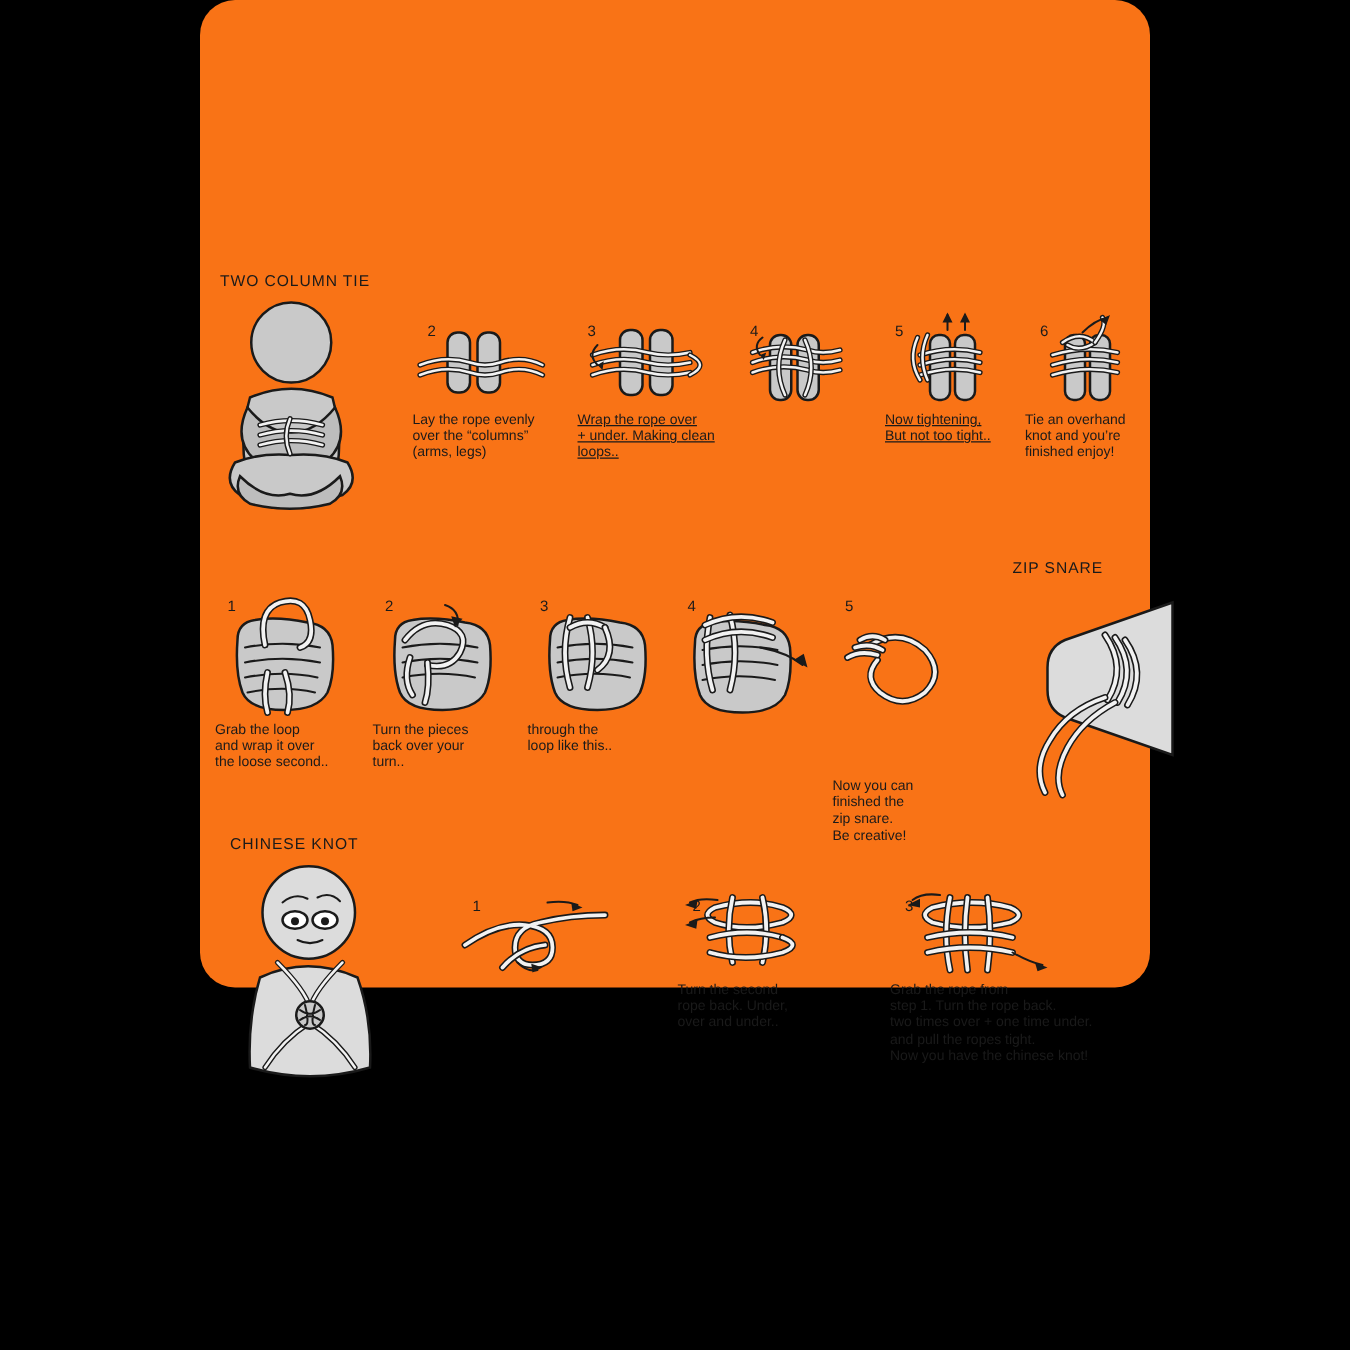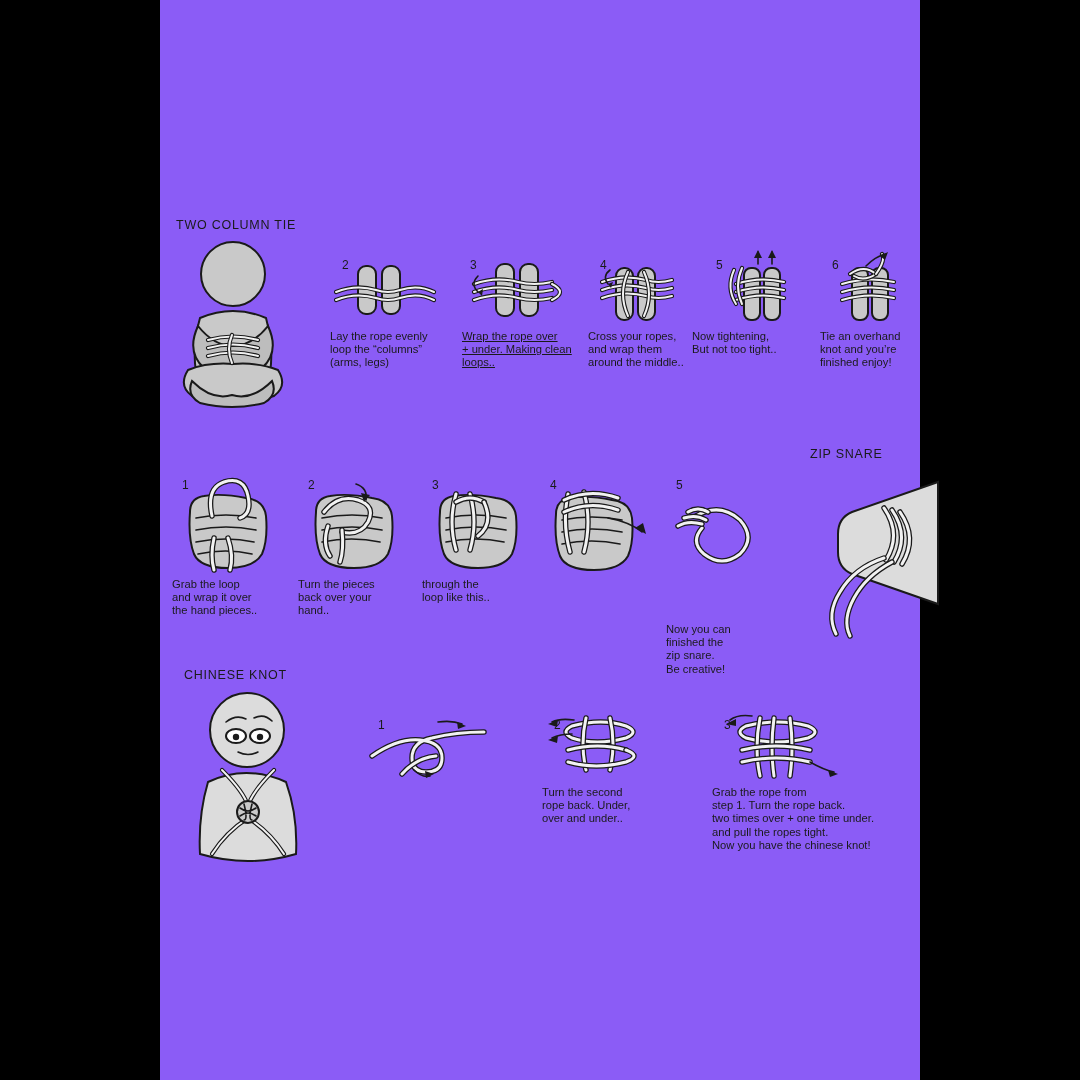--- a/index.html
+++ b/index.html
@@ -18,8 +18,9 @@
     left: 160px;
     top: 0;
     width: 760px;
-    height: 1080px;
-    background: #8b5cf6;
+    height: 790px;
+    background: #f97316;
+    border-radius: 28px;
   }
   .sheet {
     position: absolute;

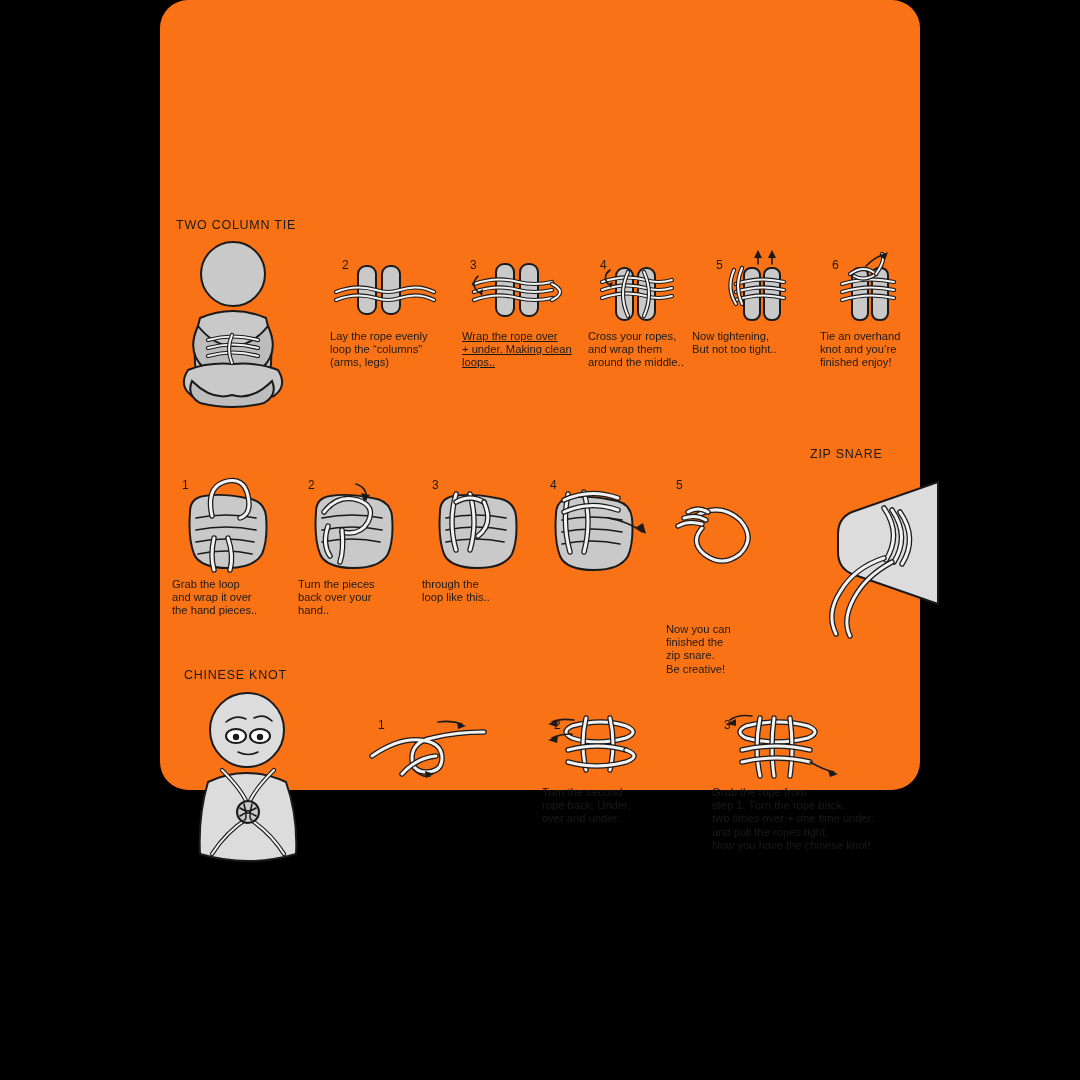--- a/index.html
+++ b/index.html
@@ -107,7 +107,7 @@
       </svg>
     </div>
     <div class="caption" style="left:170px; top:330px; width:120px;">Lay the rope evenly
-loop the “columns”
+over the “columns”
 (arms, legs)</div>
 
     <div class="step-num" style="left:310px; top:258px;">3</div>

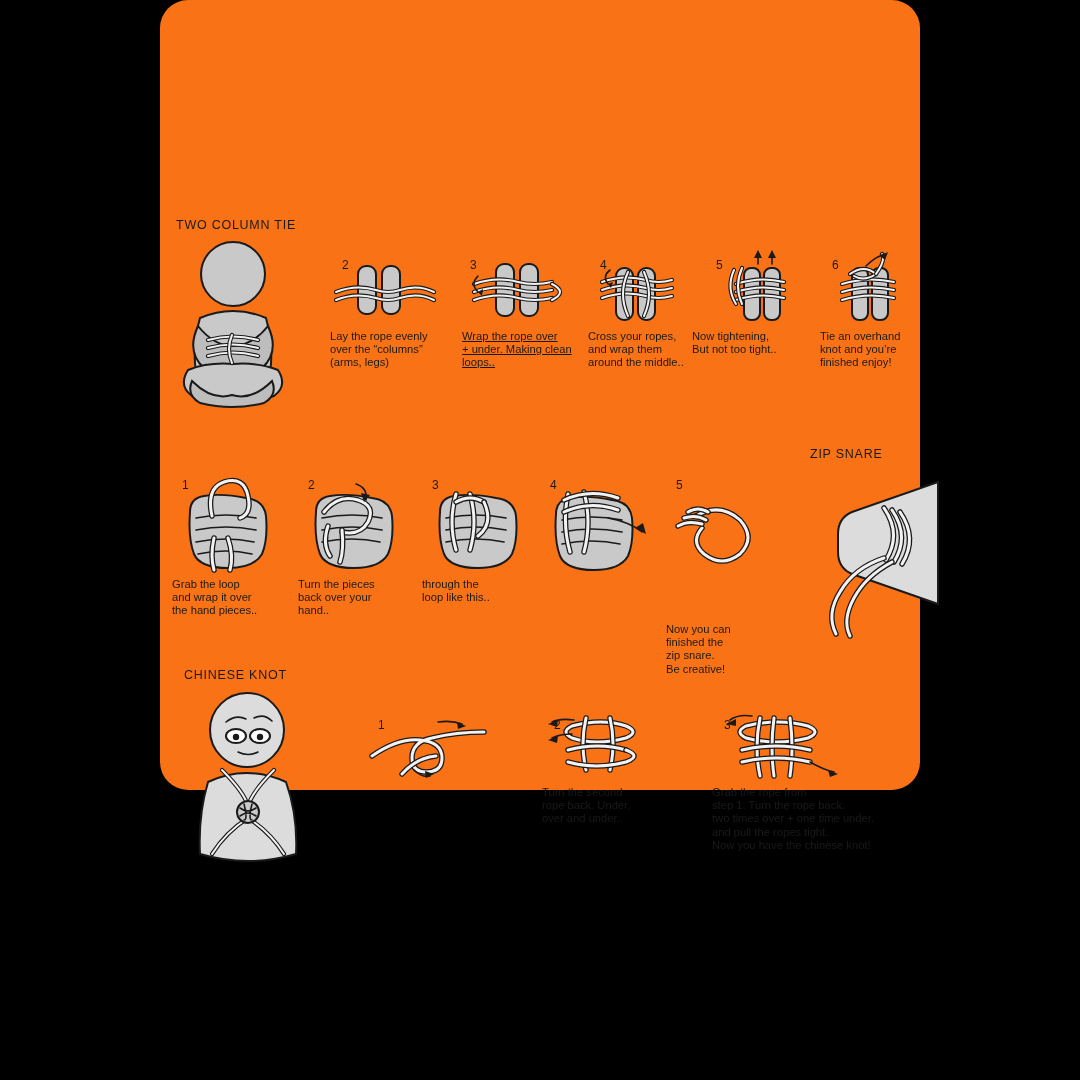--- a/index.html
+++ b/index.html
@@ -150,9 +150,6 @@
         <path class="arrowHead" d="M20 26 l5 -2 l-2 6 z"></path>
       </svg>
     </div>
-    <div class="caption" style="left:428px; top:330px; width:122px;">Cross your ropes,
-and wrap them
-around the middle..</div>
 
     <div class="step-num" style="left:556px; top:258px;">5</div>
     <div class="art" style="left:548px; top:250px;">

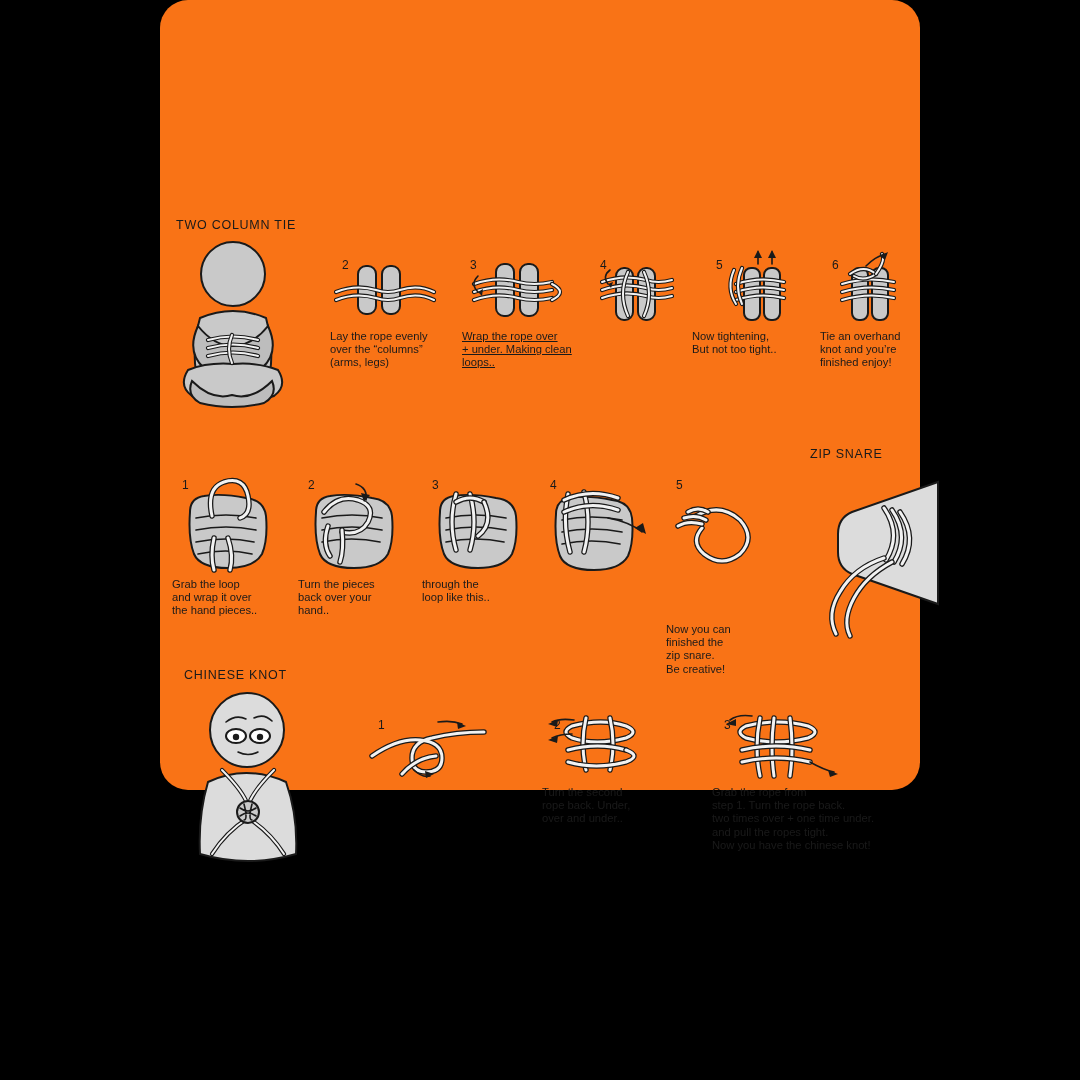--- a/index.html
+++ b/index.html
@@ -172,7 +172,7 @@
           <path class="arrowHead" d="M64 0 l4 8 l-8 0 z"></path>
       </svg>
     </div>
-    <div class="caption" style="left:532px; top:330px; width:118px;">Now tightening,
+    <div class="caption" style="left:548px; top:330px; width:118px;text-decoration:underline;">Now tightening,
 But not too tight..</div>
 
     <div class="step-num" style="left:672px; top:258px;">6</div>

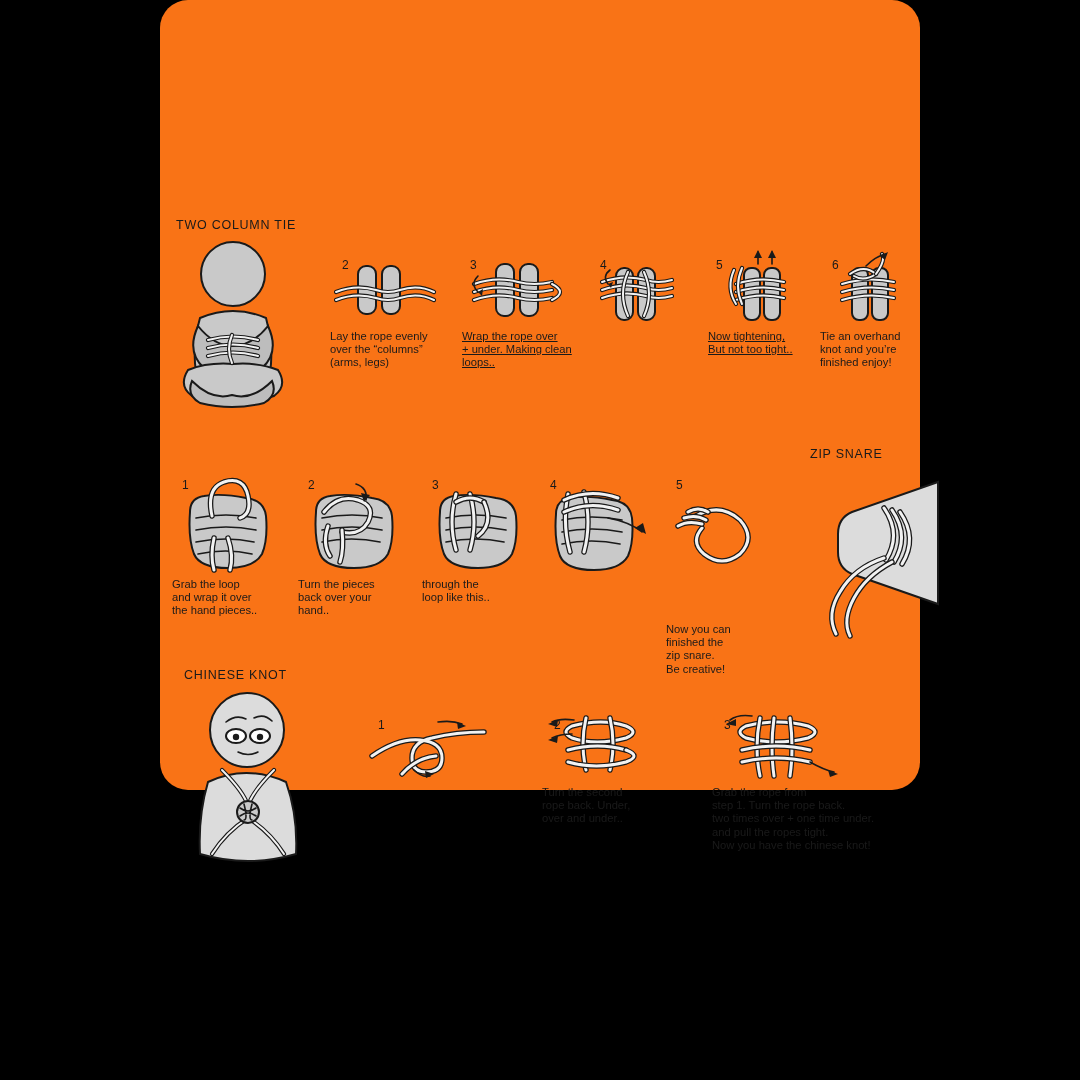--- a/index.html
+++ b/index.html
@@ -220,7 +220,7 @@
     </div>
     <div class="caption" style="left:12px; top:578px; width:120px;">Grab the loop
 and wrap it over
-the hand pieces..</div>
+the loose second..</div>
 
     <div class="step-num" style="left:148px; top:478px;">2</div>
     <div class="art" style="left:138px; top:472px;">

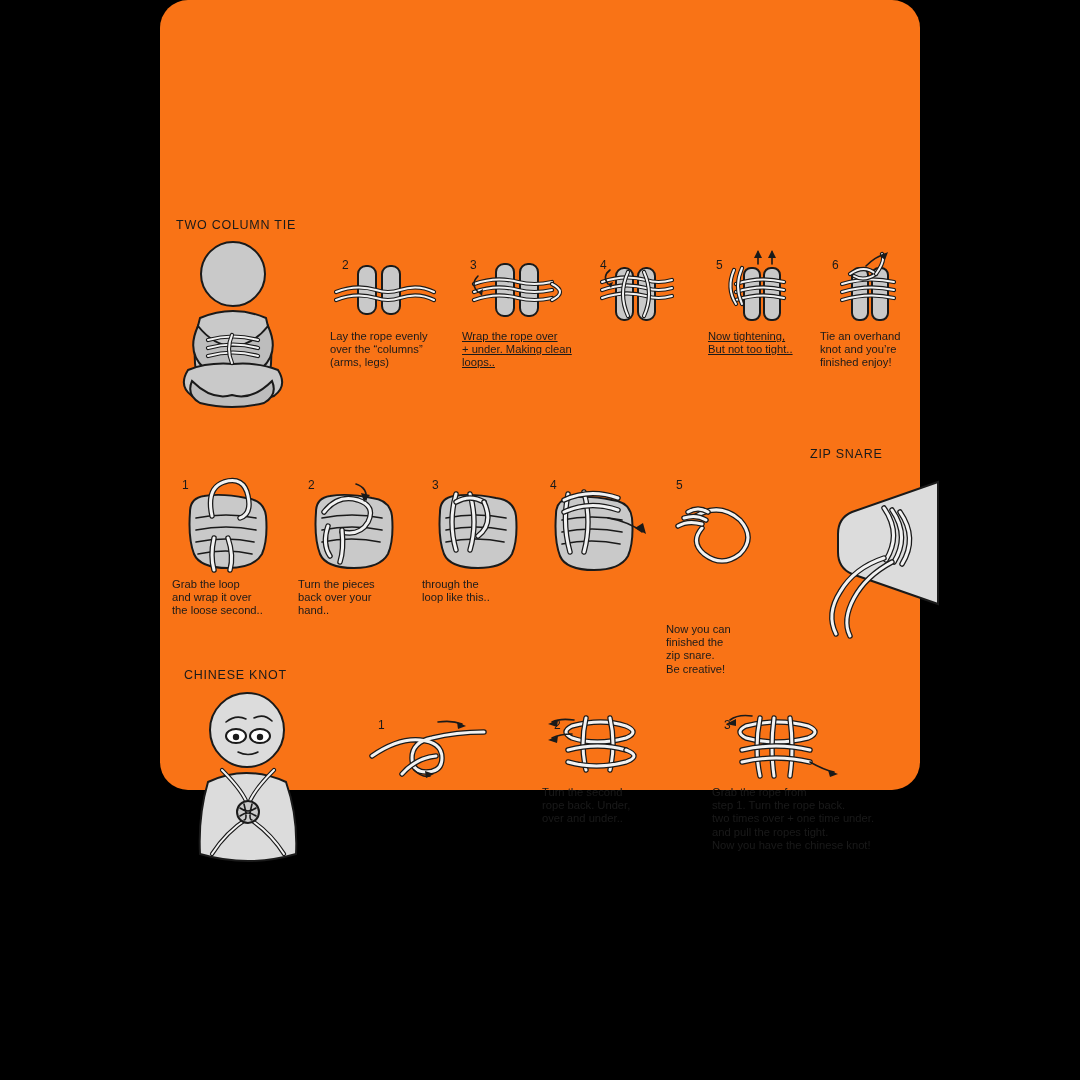--- a/index.html
+++ b/index.html
@@ -241,7 +241,7 @@
     </div>
     <div class="caption" style="left:138px; top:578px; width:110px;">Turn the pieces
 back over your
-hand..</div>
+turn..</div>
 
     <div class="step-num" style="left:272px; top:478px;">3</div>
     <div class="art" style="left:262px; top:472px;">

